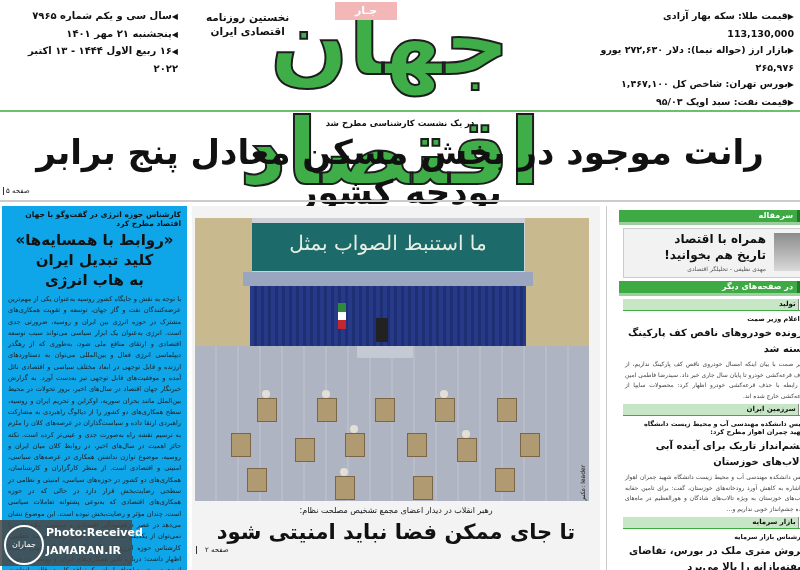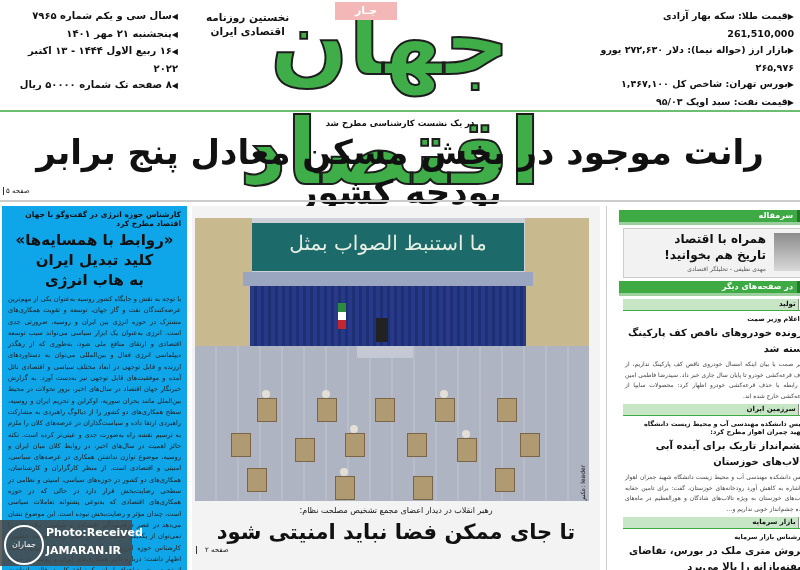--- a/index.html
+++ b/index.html
@@ -82,7 +82,7 @@
 </div>
 
 <div class="abs mast-right rtl">
-  <div>قیمت طلا: سکه بهار آزادی 261,510,000</div>
+  <div>قیمت طلا: سکه بهار آزادی 113,130,000</div>
   <div>بازار ارز (حواله نیما): دلار ۲۷۲,۶۳۰ یورو ۲۶۵,۹۷۶</div>
   <div>بورس تهران: شاخص کل ۱,۴۶۷,۱۰۰</div>
   <div>قیمت نفت: سبد اوپک ۹۵/۰۳</div>

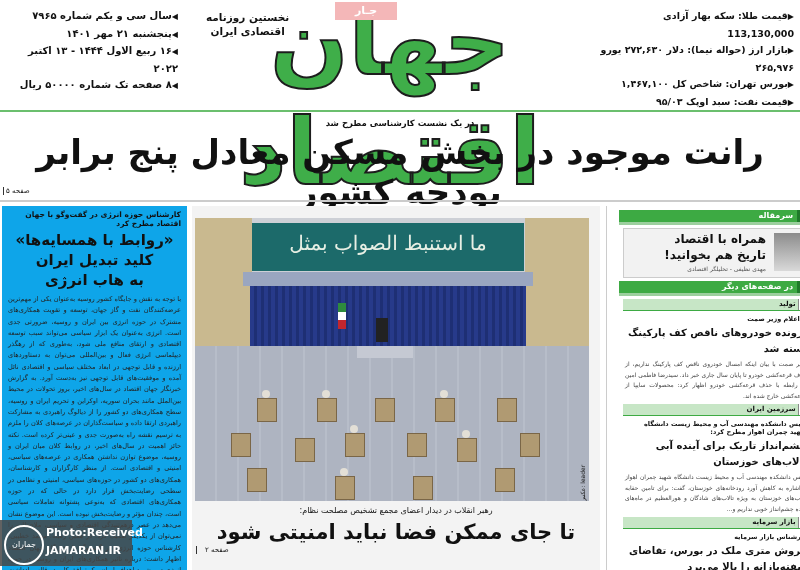--- a/index.html
+++ b/index.html
@@ -69,7 +69,6 @@
   <div>سال سی و یکم شماره ۷۹۶۵</div>
   <div>پنجشنبه ۲۱ مهر ۱۴۰۱</div>
   <div>۱۶ ربیع الاول ۱۴۴۴ - ۱۳ اکتبر ۲۰۲۲</div>
-  <div>۸ صفحه تک شماره ۵۰۰۰۰ ریال</div>
 </div>
 
 <div class="abs logo">

